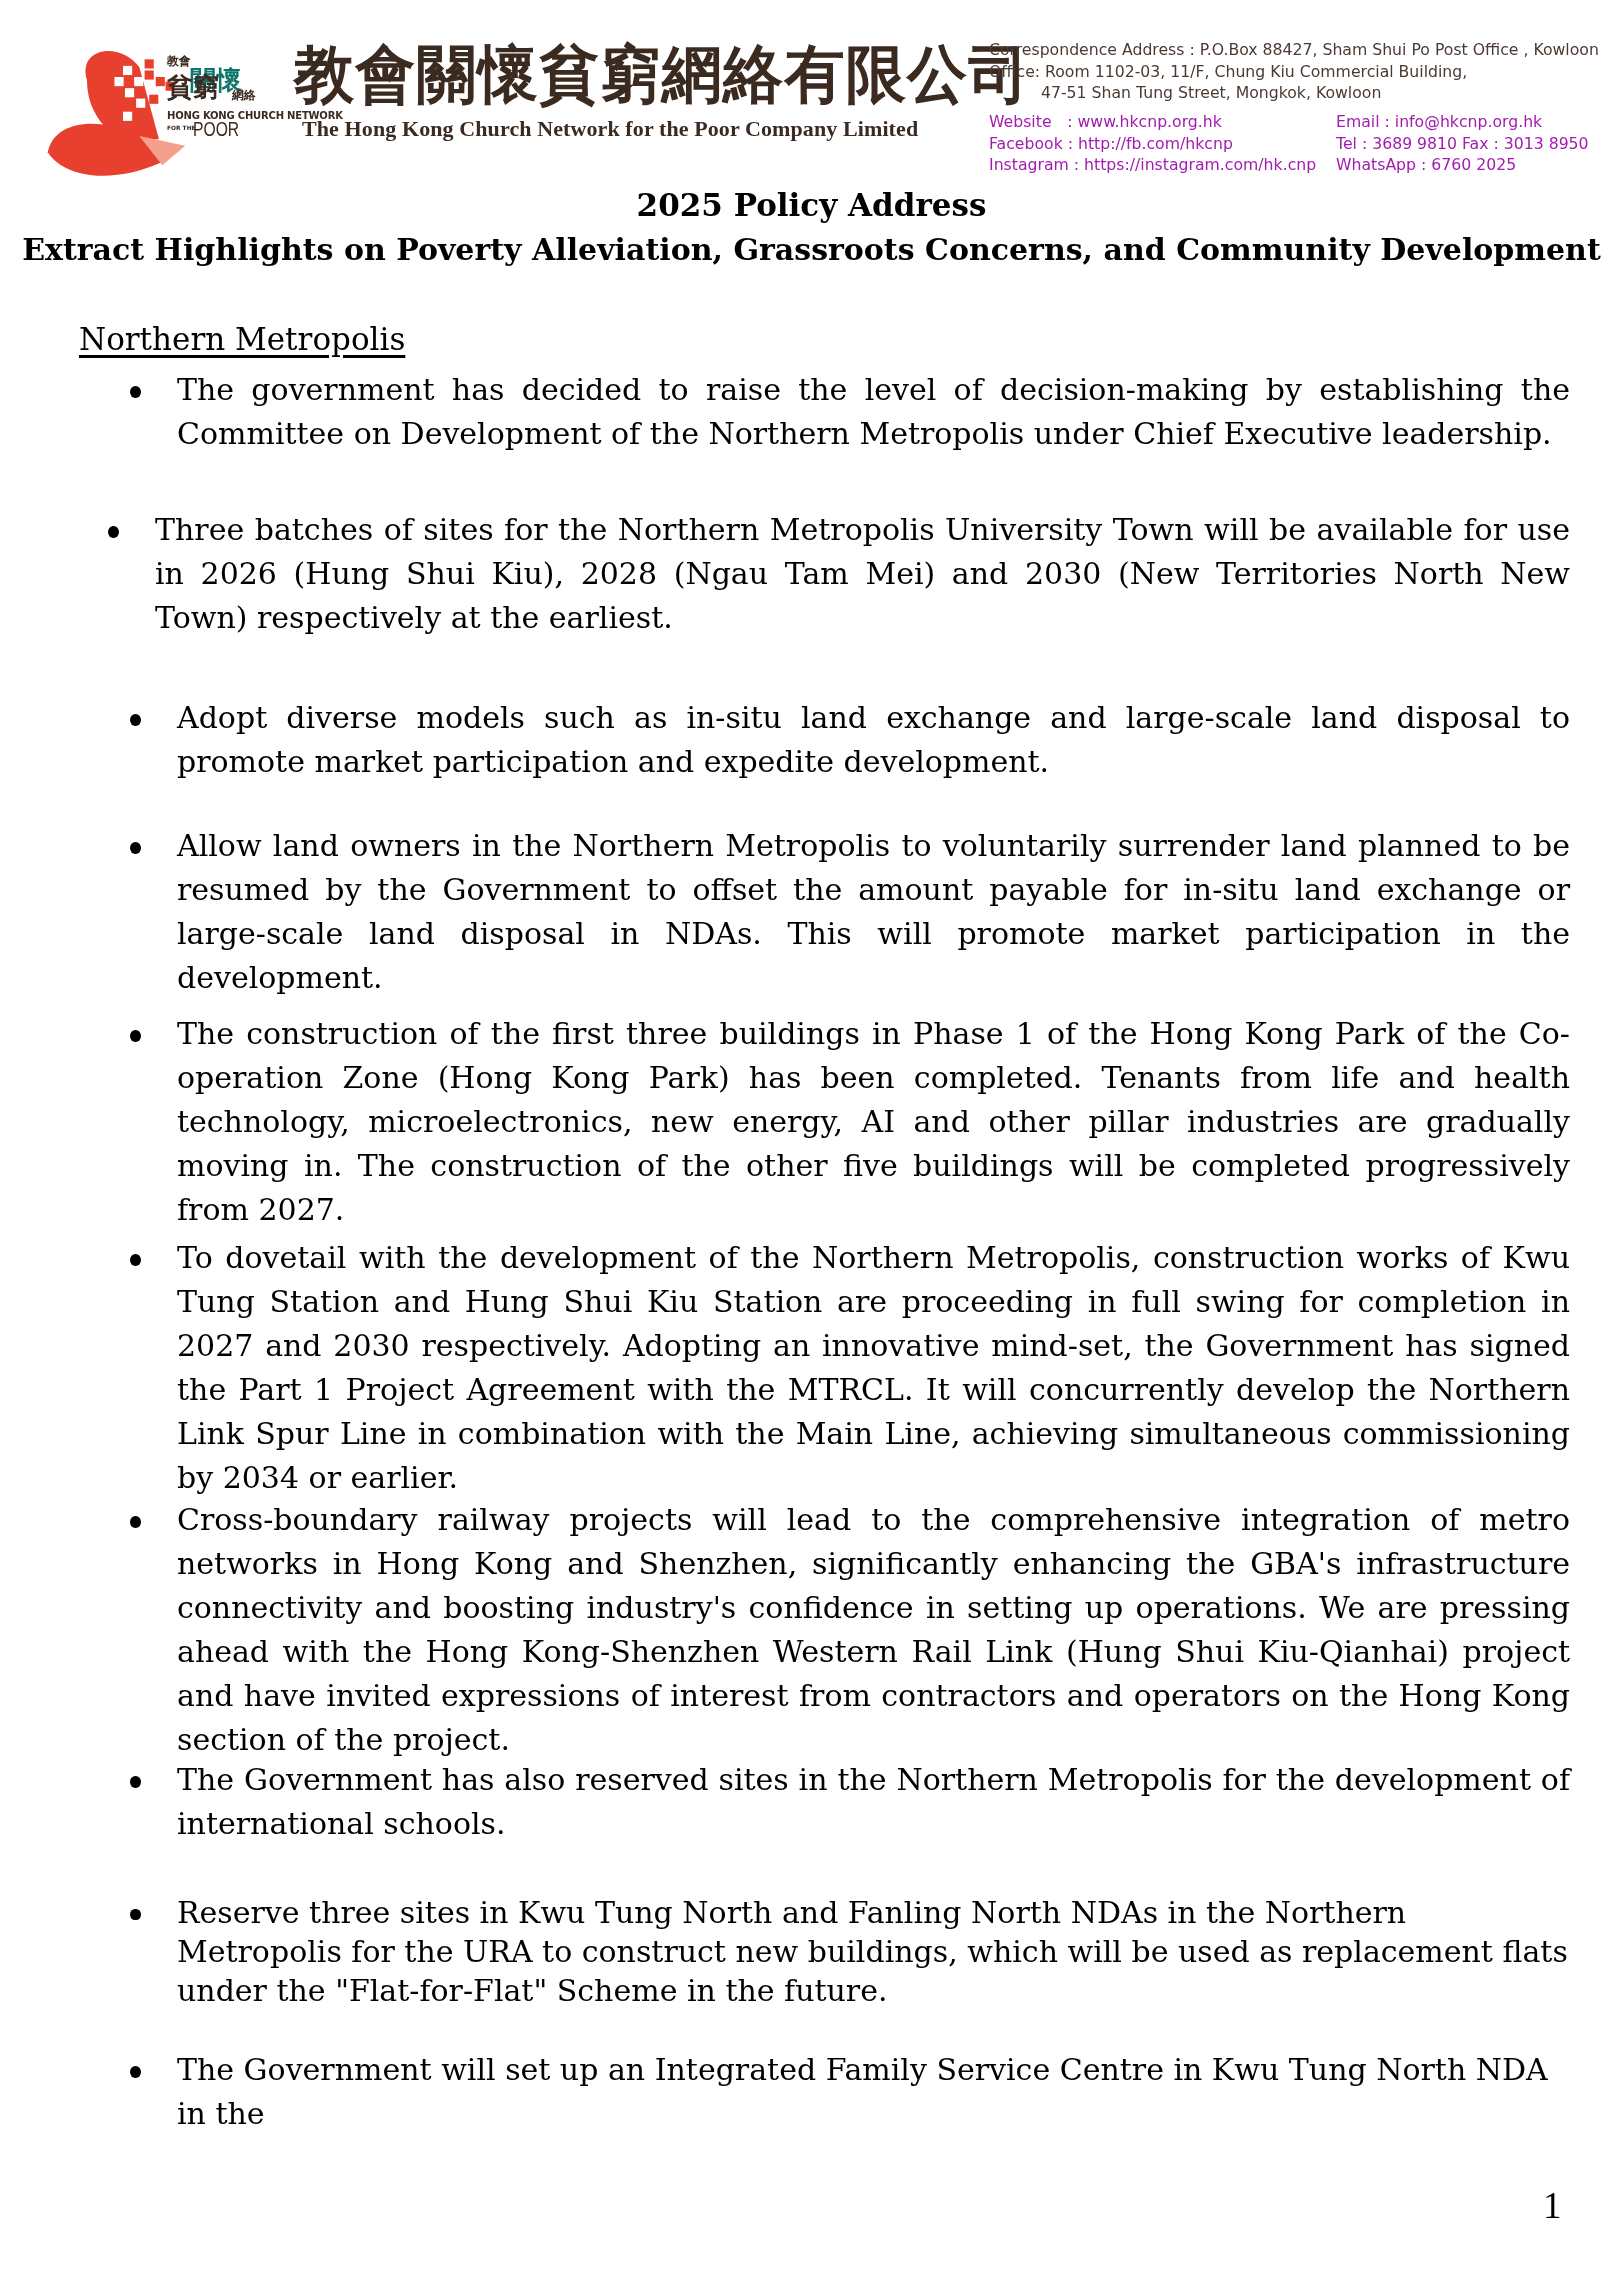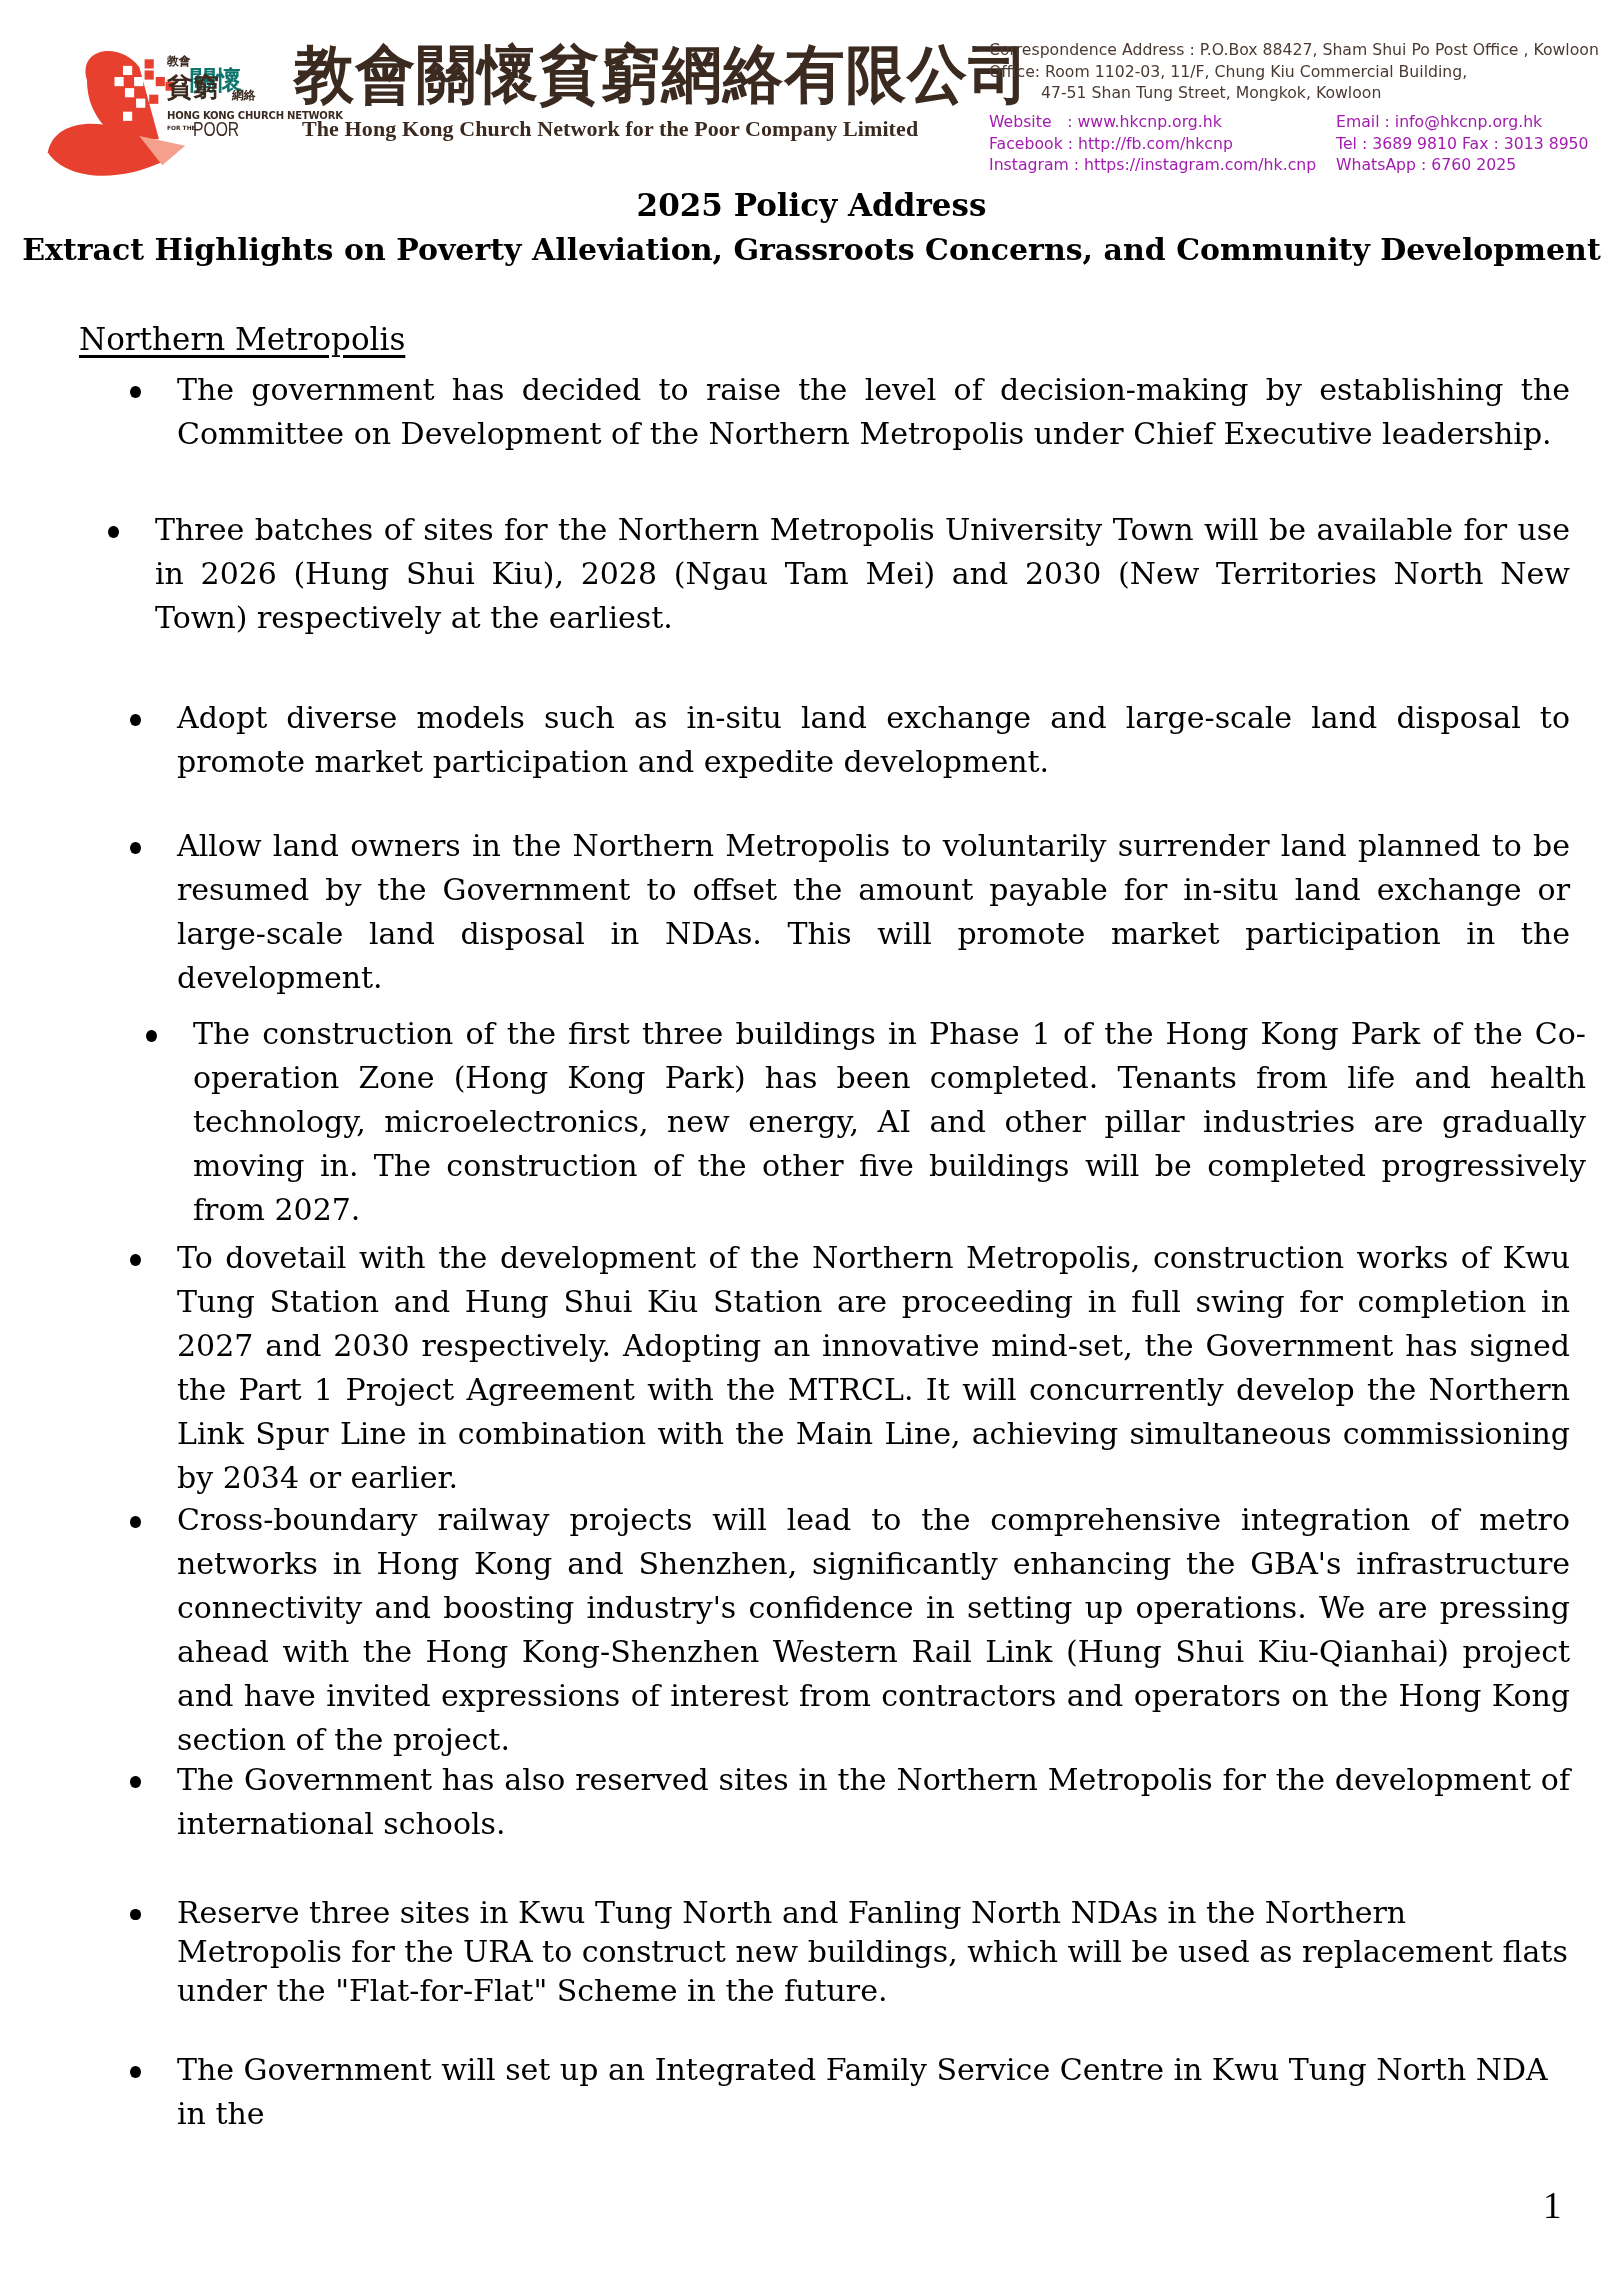--- a/index.html
+++ b/index.html
@@ -110,7 +110,7 @@
   <span>Allow land owners in the Northern Metropolis to voluntarily surrender land planned to be resumed by the Government to offset the amount payable for in-situ land exchange or large-scale land disposal in NDAs. This will promote market participation in the development.</span>
 </div>
 
-<div class="bullet" style="top:1012px;margin-left:16px;">
+<div class="bullet" style="top:1012px;">
   <span class="dot"></span>
   <span>The construction of the first three buildings in Phase 1 of the Hong Kong Park of the Co-operation Zone (Hong Kong Park) has been completed. Tenants from life and health technology, microelectronics, new energy, AI and other pillar industries are gradually moving in. The construction of the other five buildings will be completed progressively from 2027.</span>
 </div>

